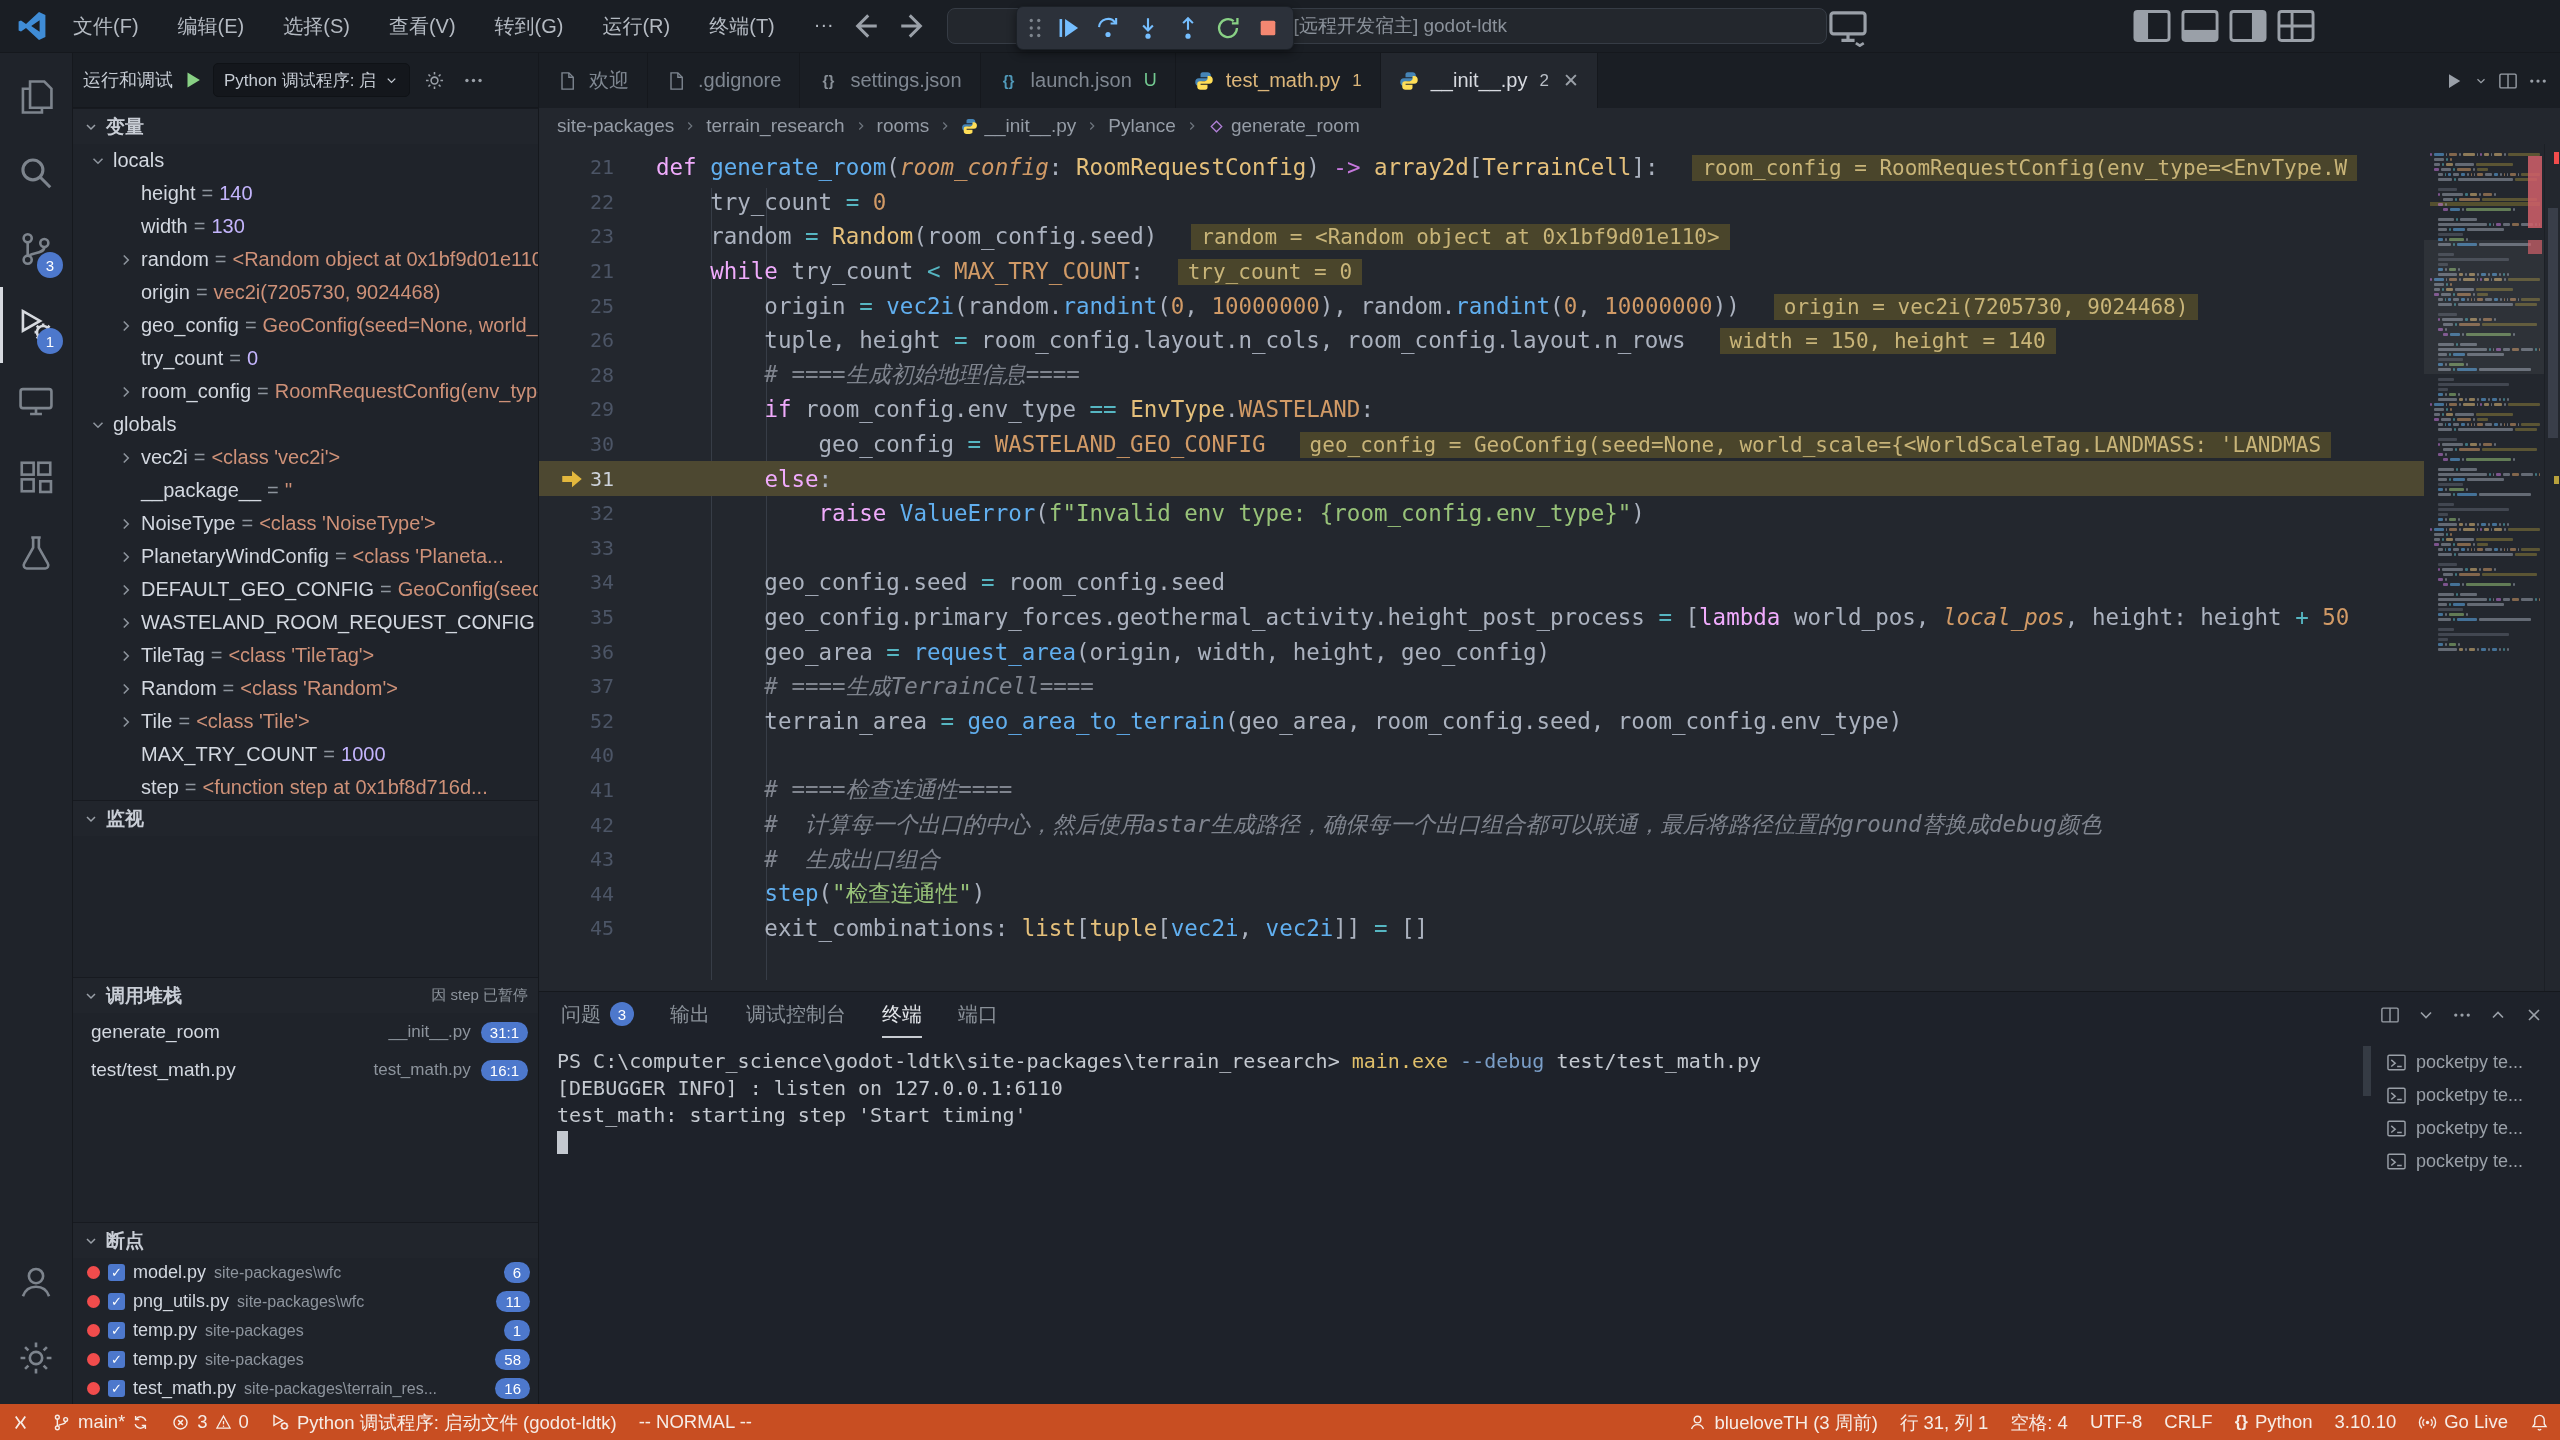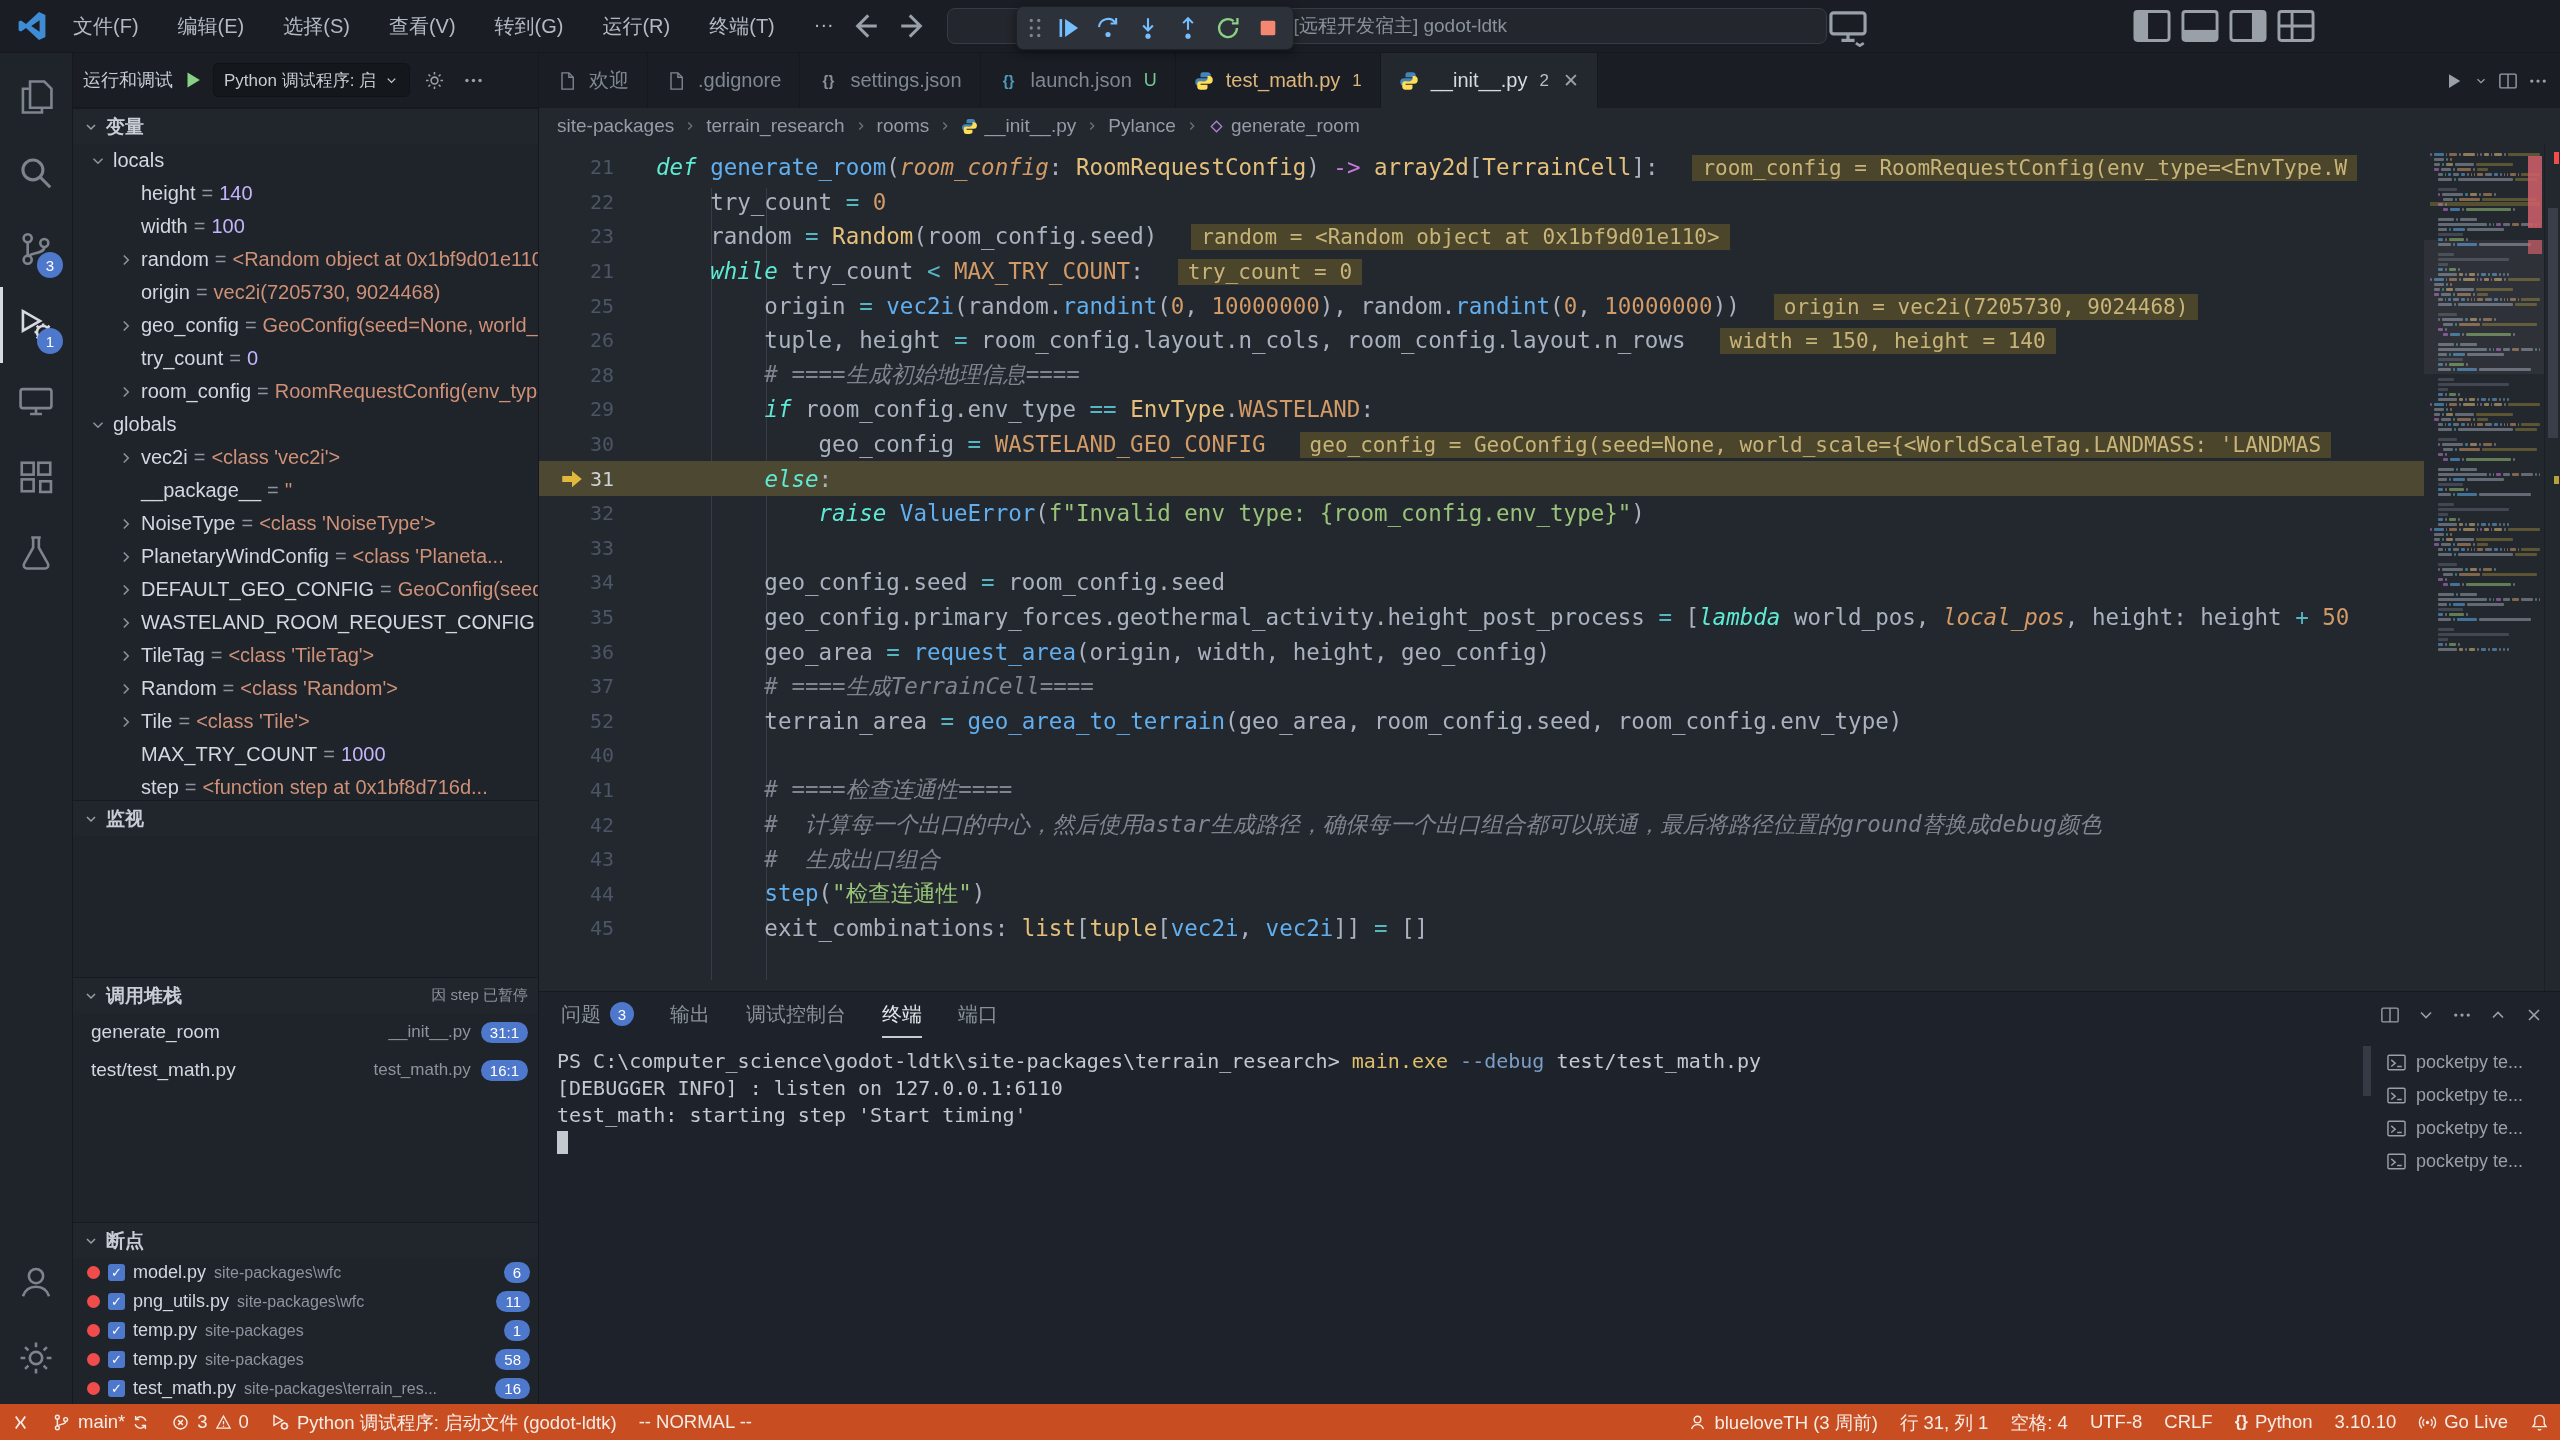--- a/index.html
+++ b/index.html
@@ -88,7 +88,7 @@
 .current .lnum{color:#cdd2da}
 .dbg-arrow{position:absolute;left:20px;width:26px;height:26px;display:inline-flex}
 .ctext{font-family:"DejaVu Sans Mono",monospace;font-size:22.5px;white-space:pre}
-.c-kw{color:#5eead4;font-style:italic}
+.c-kw{color:#f0abfc;}
 .c-kwop{color:#c678dd}
 .c-fn{color:#61afef}
 .c-type{color:#e5c07b}

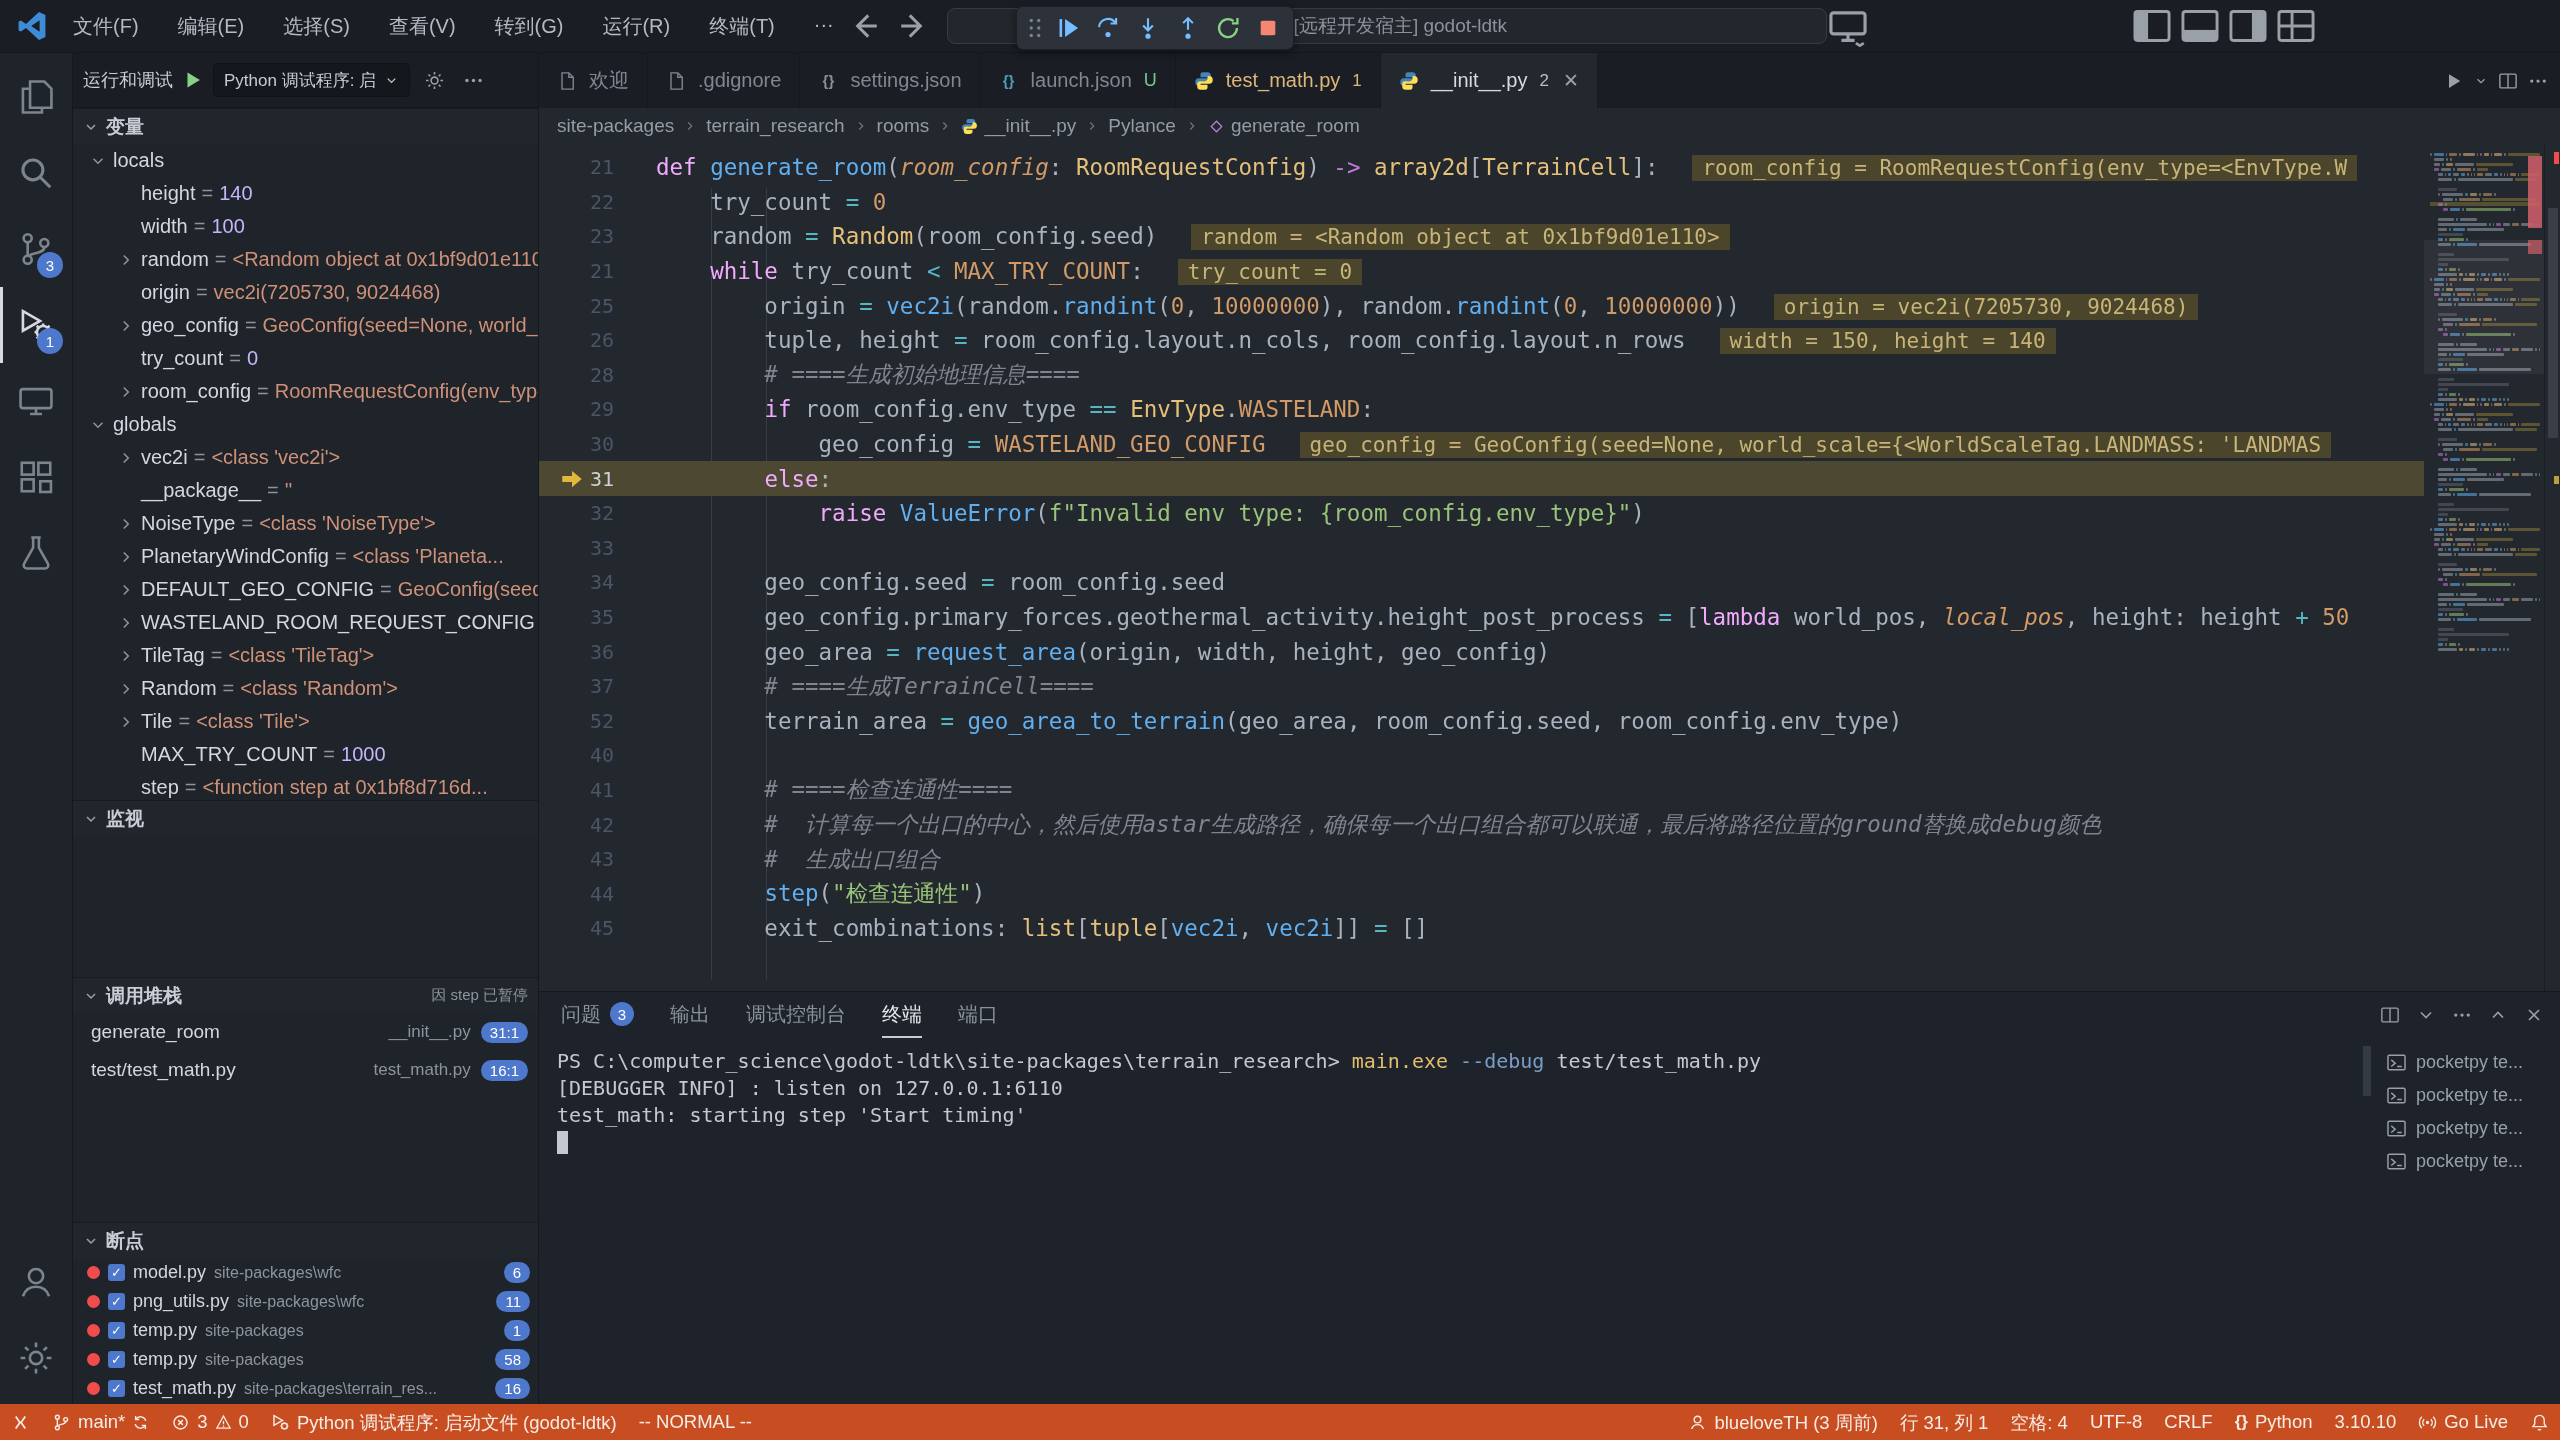--- a/index.html
+++ b/index.html
@@ -432,7 +432,7 @@
             </span>
             <span class="var-name">width</span>
             <span class="var-eq">=</span>
-            <span class="val-num">100</span>
+            <span class="val-num">130</span>
           </div>
           <div class="tree-row child">
             <span class="chev">

